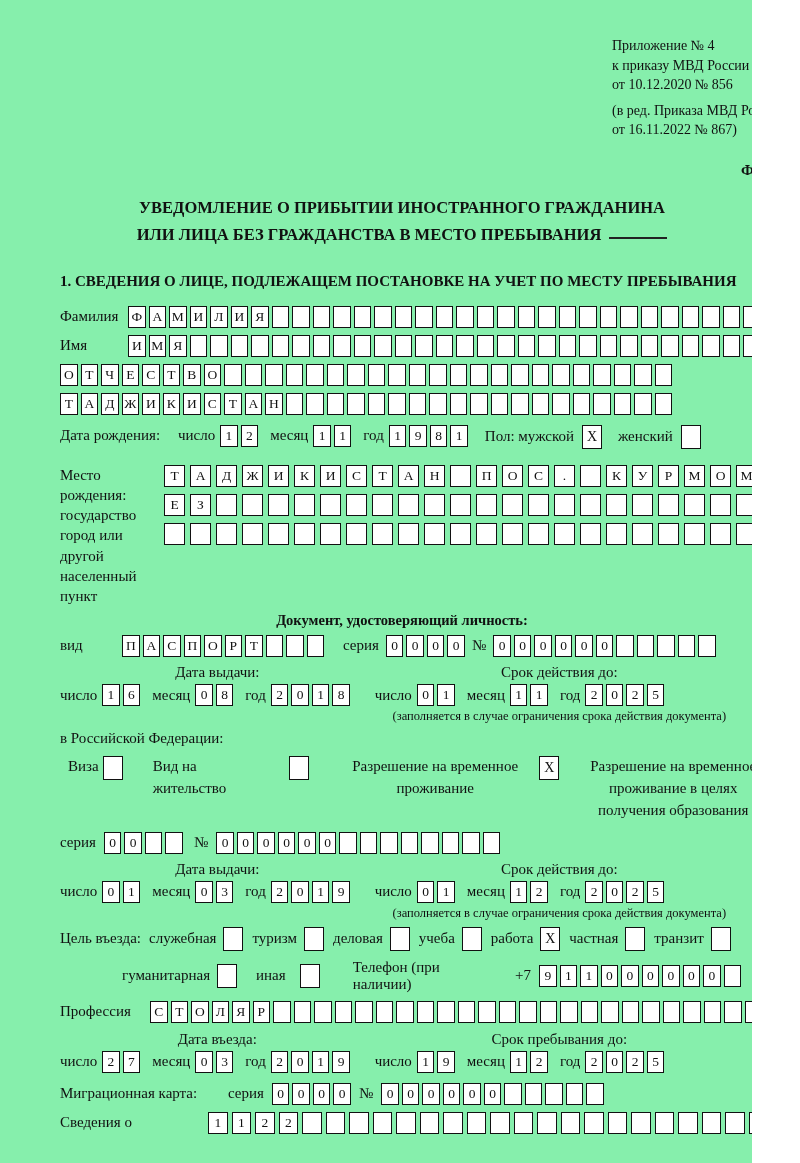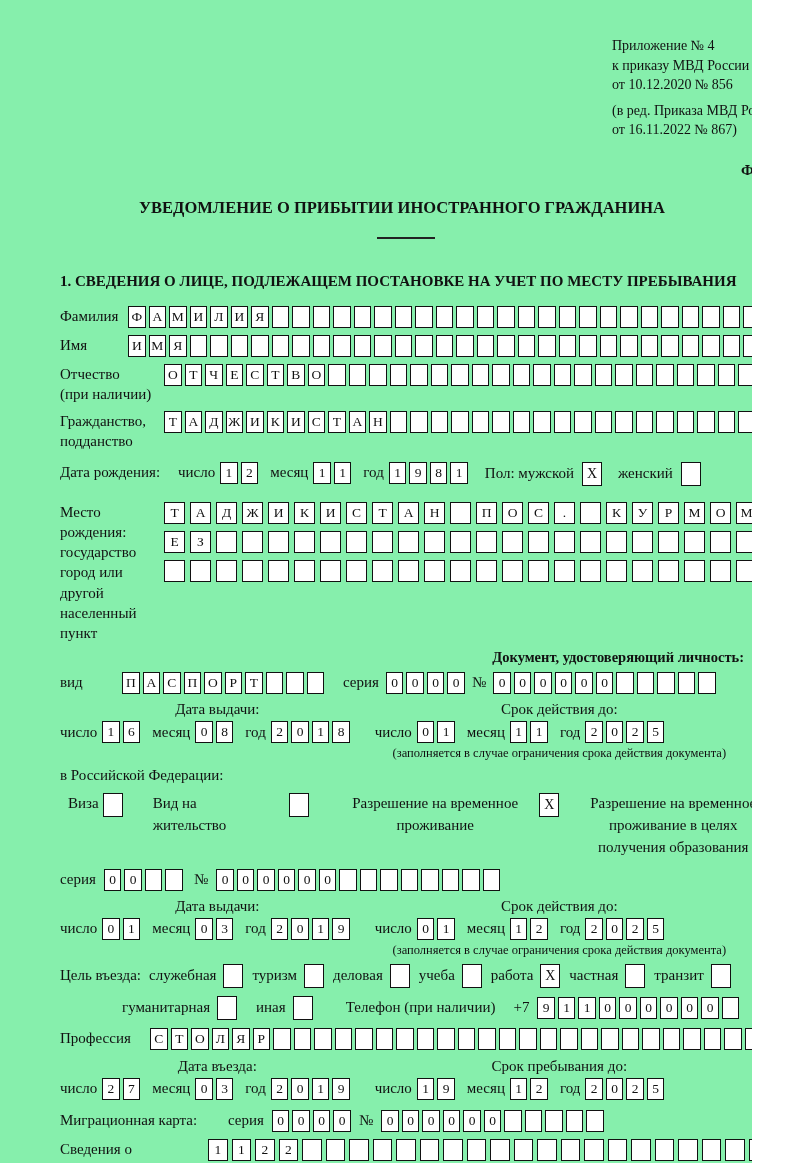--- a/index.html
+++ b/index.html
@@ -75,7 +75,7 @@
 
   <div class="title">
     <div>УВЕДОМЛЕНИЕ О ПРИБЫТИИ ИНОСТРАННОГО ГРАЖДАНИНА</div>
-    <div><span class="blank-line"></span></div>
+    <div><span>ИЛИ ЛИЦА БЕЗ ГРАЖДАНСТВА В МЕСТО ПРЕБЫВАНИЯ</span><span class="blank-line"></span></div>
   </div>
 
   <div class="section-heading">1. СВЕДЕНИЯ О ЛИЦЕ, ПОДЛЕЖАЩЕМ ПОСТАНОВКЕ НА УЧЕТ ПО МЕСТУ ПРЕБЫВАНИЯ</div>

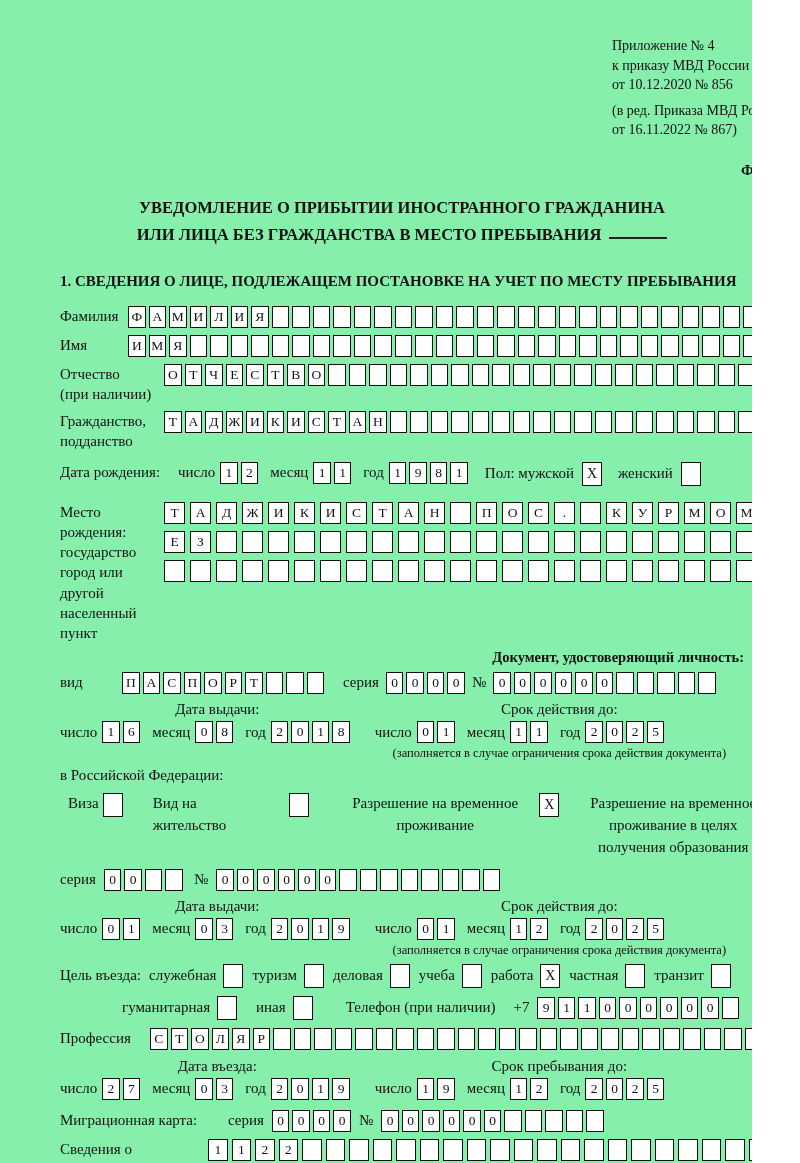--- a/index.html
+++ b/index.html
@@ -157,10 +157,6 @@
   </div>
 
   <div class="row">
-    <div class="lbl w104">
-      <div>Отчество</div>
-      <div>(при наличии)</div>
-    </div>
     <div class="cells">
         <span class="cell">О</span>
         <span class="cell">Т</span>

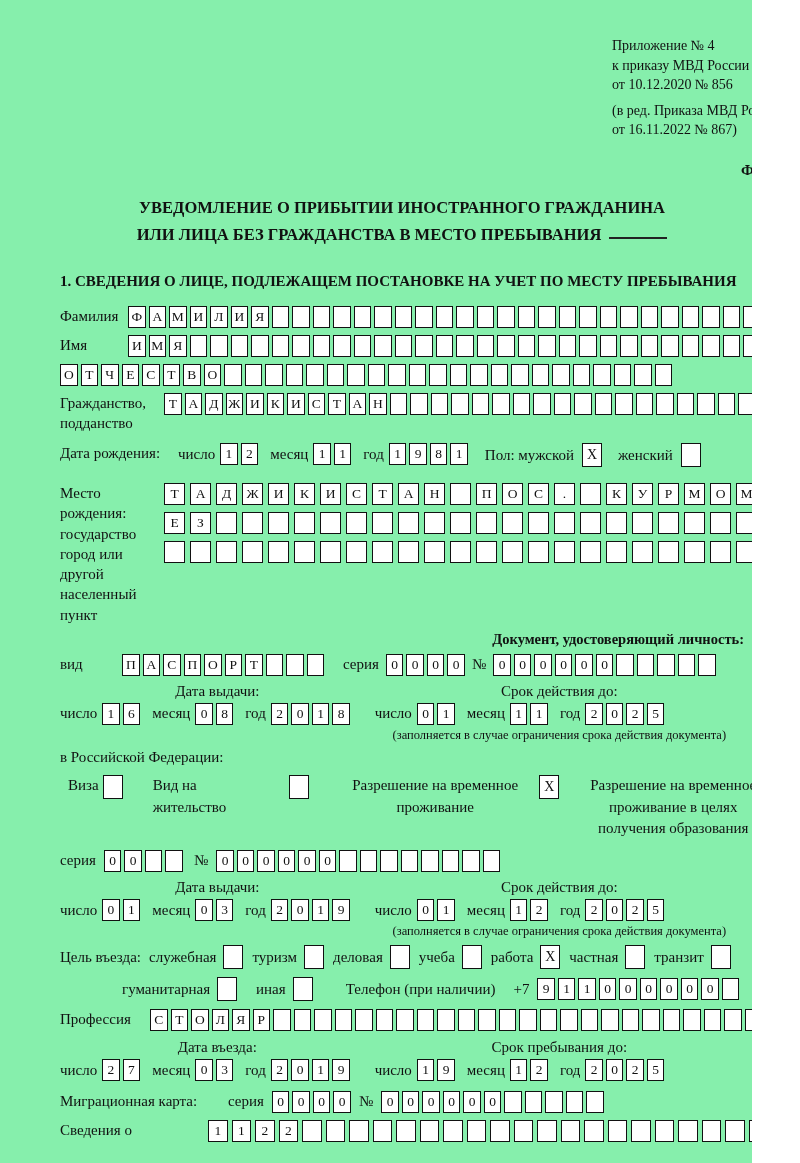--- a/index.html
+++ b/index.html
@@ -192,10 +192,6 @@
   </div>
 
   <div class="row">
-    <div class="lbl w104">
-      <div>Гражданство,</div>
-      <div>подданство</div>
-    </div>
     <div class="cells">
         <span class="cell">Т</span>
         <span class="cell">А</span>

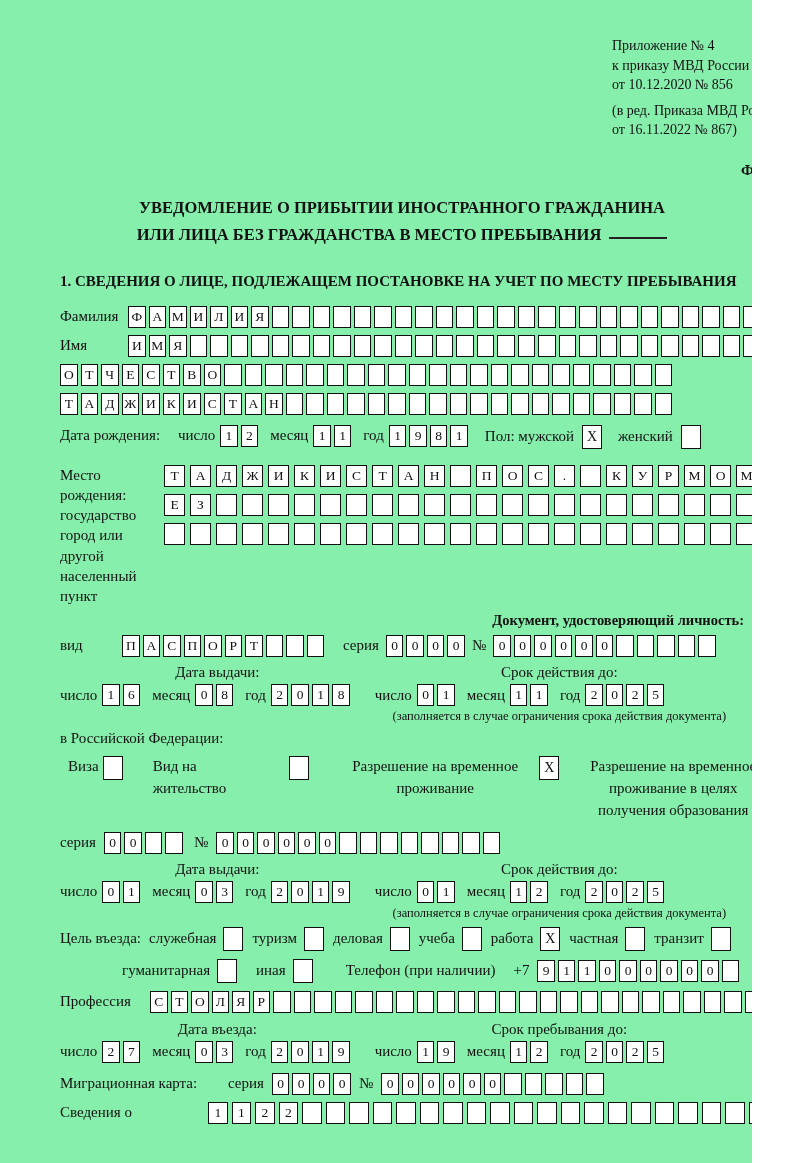--- a/index.html
+++ b/index.html
@@ -41,7 +41,7 @@
   .dates-col.right{width:54%;}
   .dates-header{text-align:center;font-size:15px;margin-bottom:3px;}
   .note{font-size:12.5px;margin-top:3px;text-align:center;}
-  .doc-header{text-align:right;font-weight:bold;font-size:14.5px;margin:6px 0 6px 0;}
+  .doc-header{text-align:center;font-weight:bold;font-size:14.5px;margin:6px 0 6px 0;}
   .plain{font-size:15px;line-height:1.6;}
   .opts{display:flex;align-items:flex-start;margin:6px 0 10px 0;}
   .opt{display:flex;align-items:flex-start;font-size:15px;}

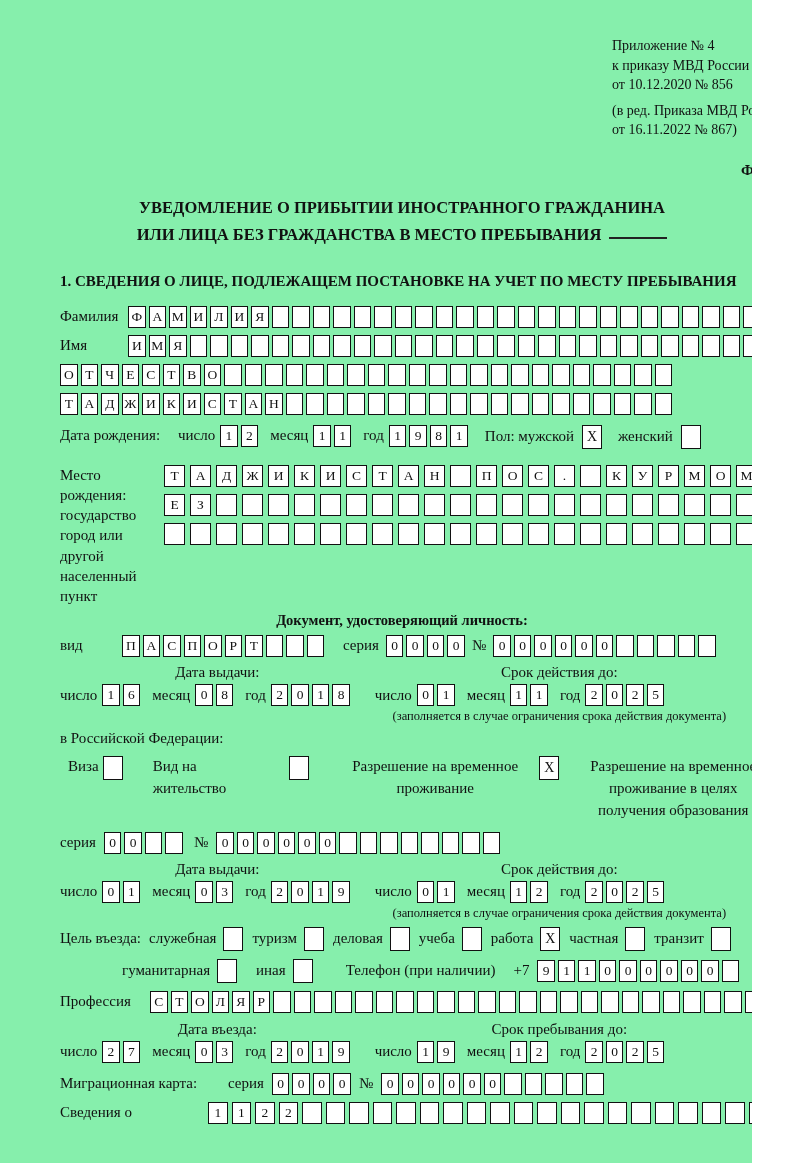--- a/index.html
+++ b/index.html
@@ -591,7 +591,7 @@
           <span class="cell"></span>
         </span>
       </span>
-    <span class="p-item" style="margin-left:10px;">
+    <span class="p-item" style="margin-left:10px;gap:7px;">
         <span>иная</span>
         <span class="cb cells">
           <span class="cell"></span>

